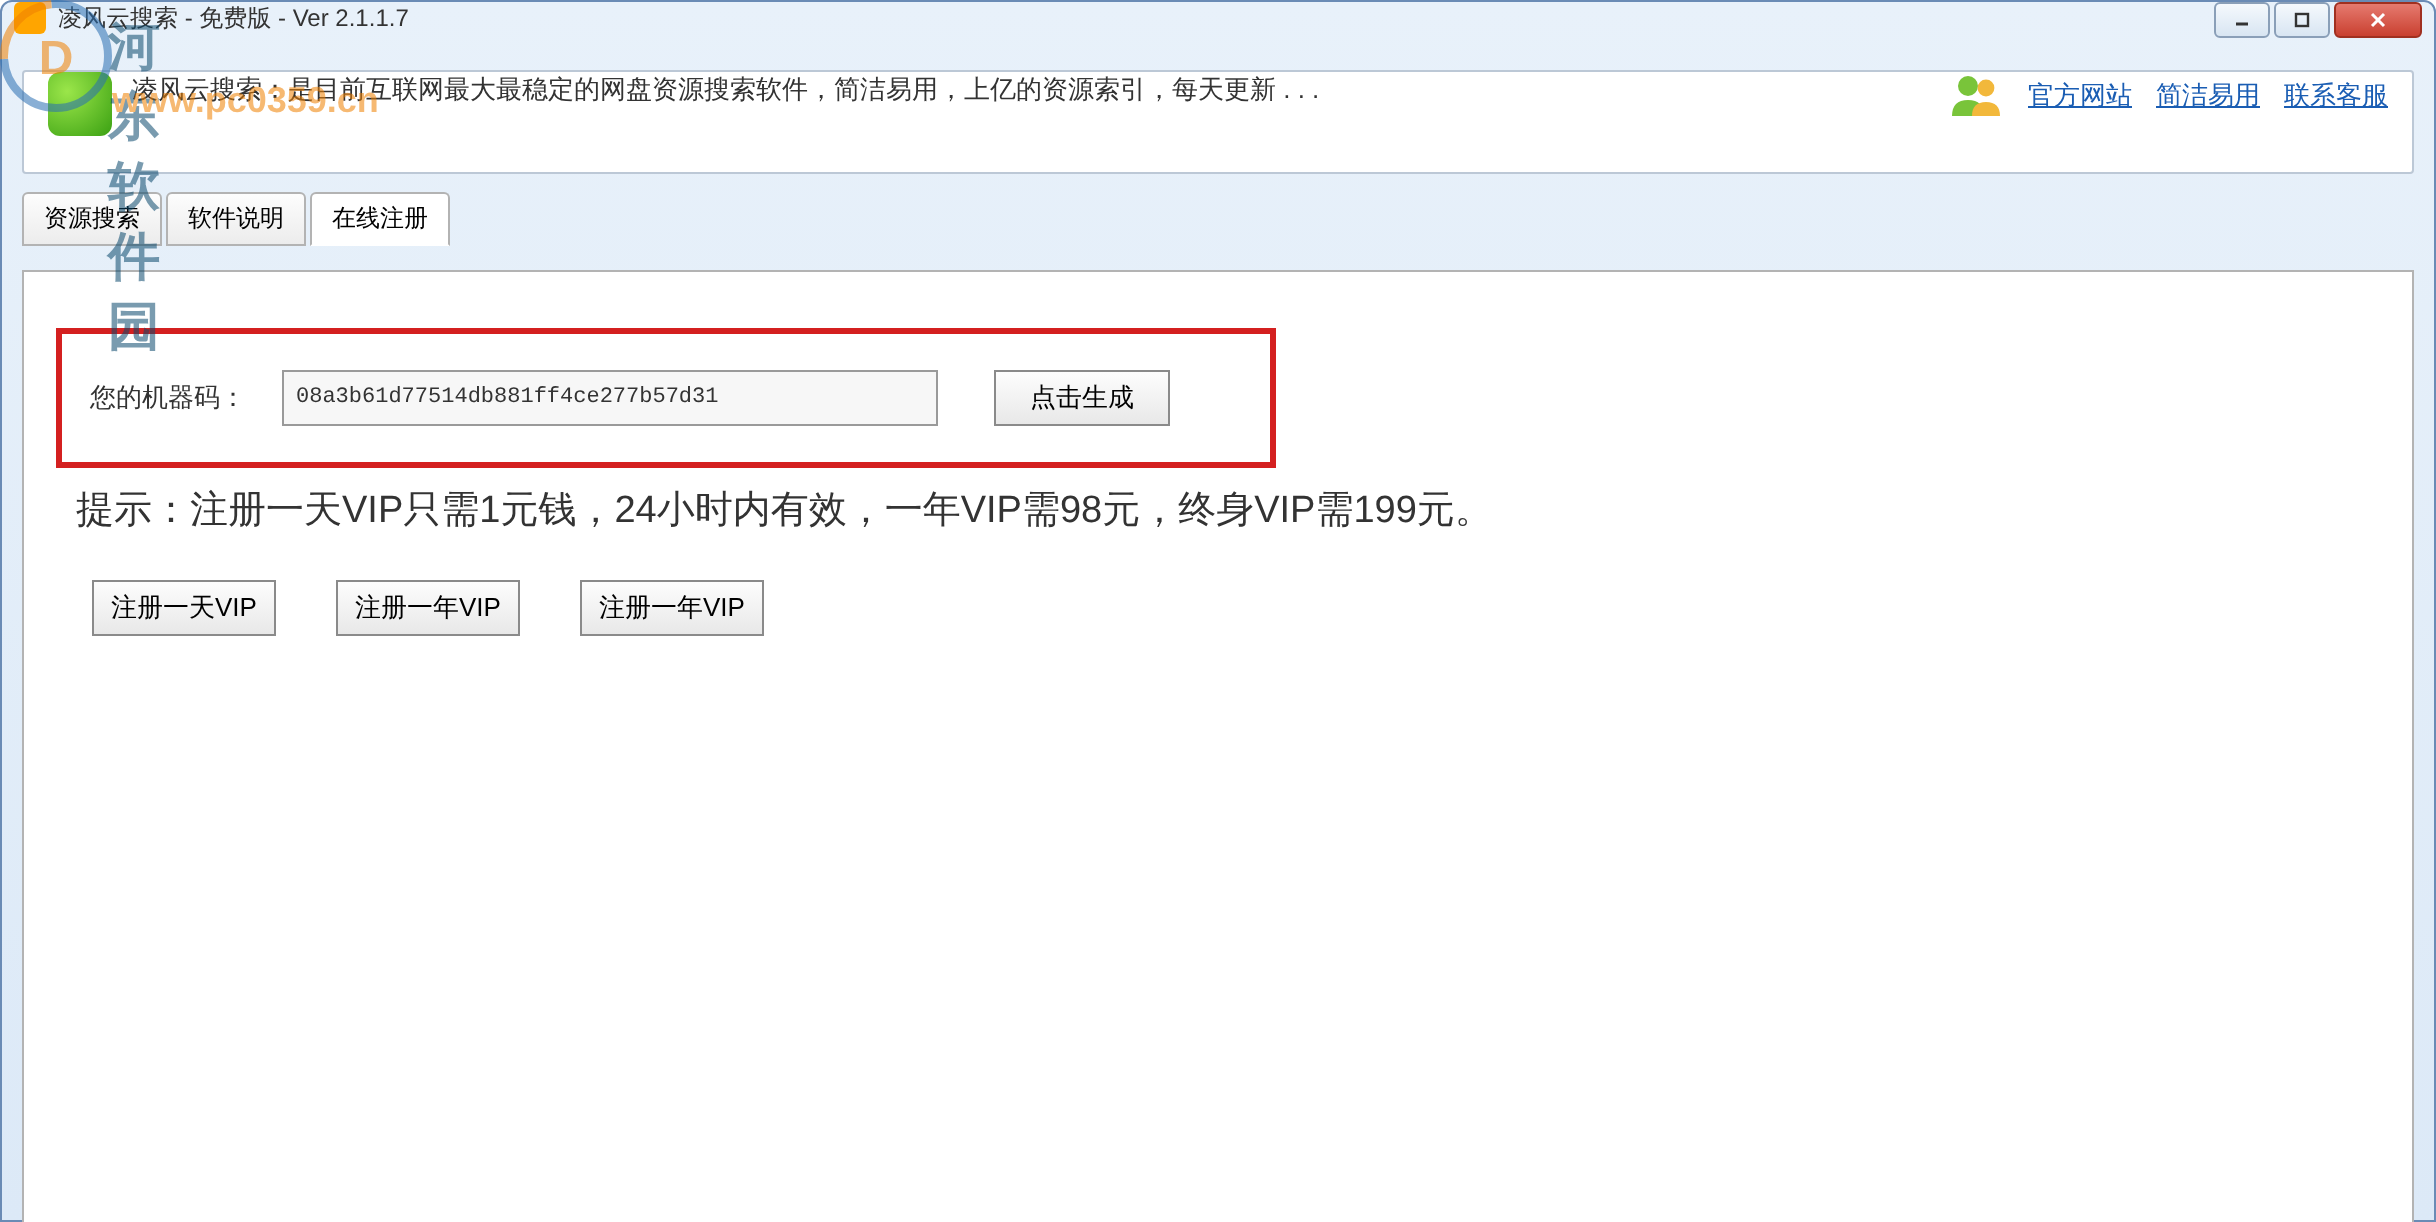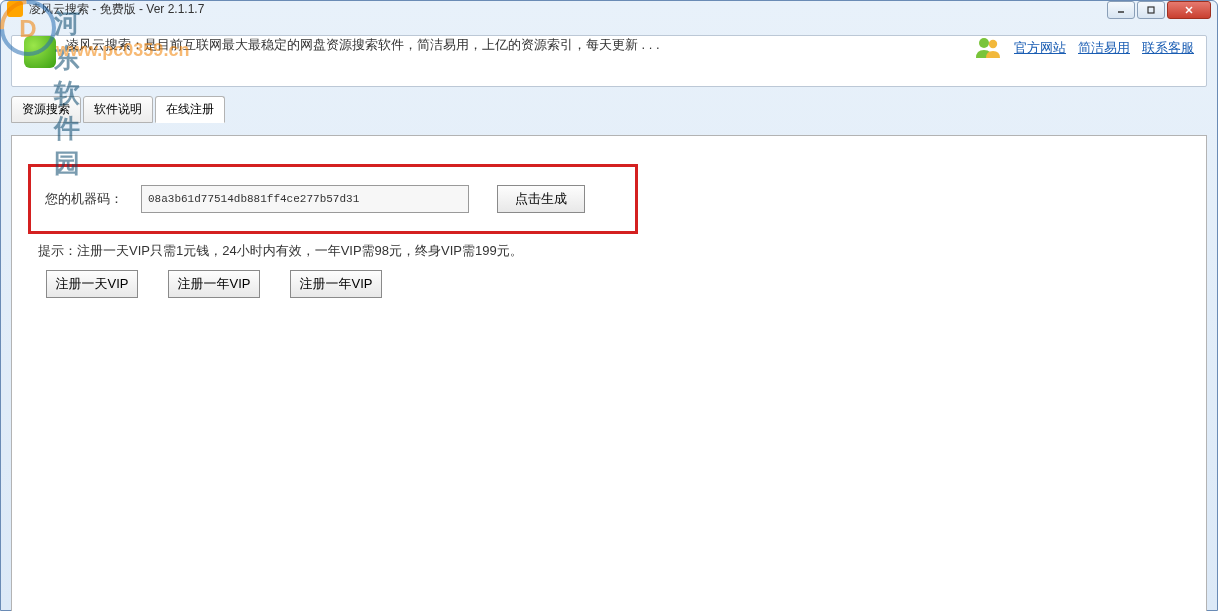--- a/index.html
+++ b/index.html
@@ -177,8 +177,8 @@
     }
 
     .hint-text {
-      margin: 8px 0 10px 0;
-      font-size: 13px;
+      margin: 8px 0 22px 0;
+      font-size: 19px;
     }
 
     .vip-buttons {

